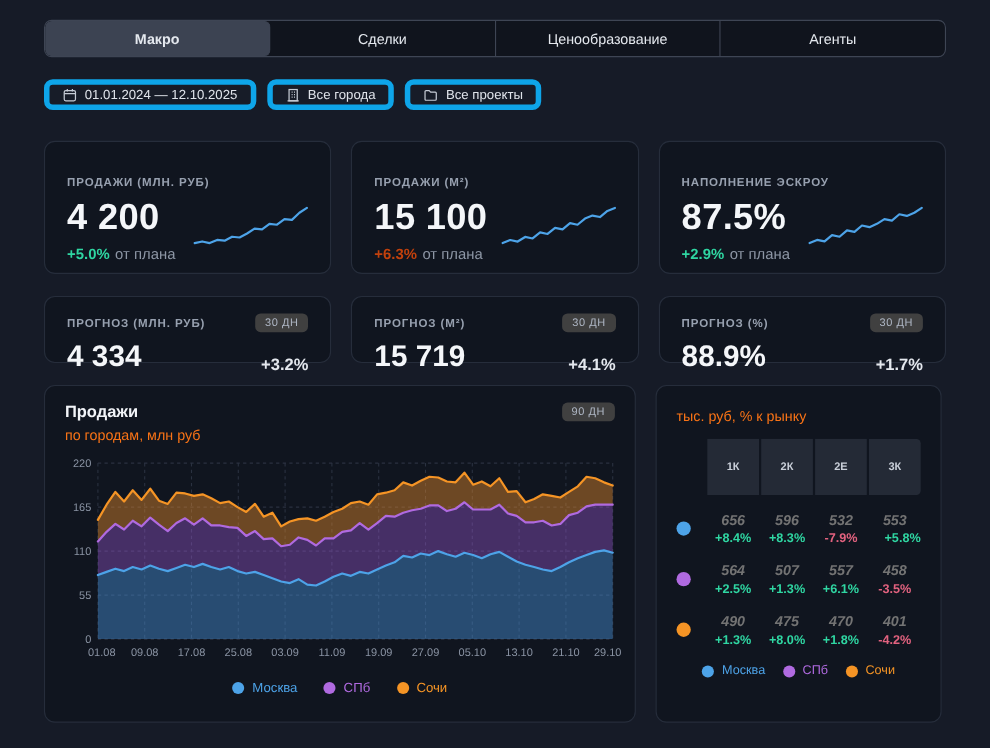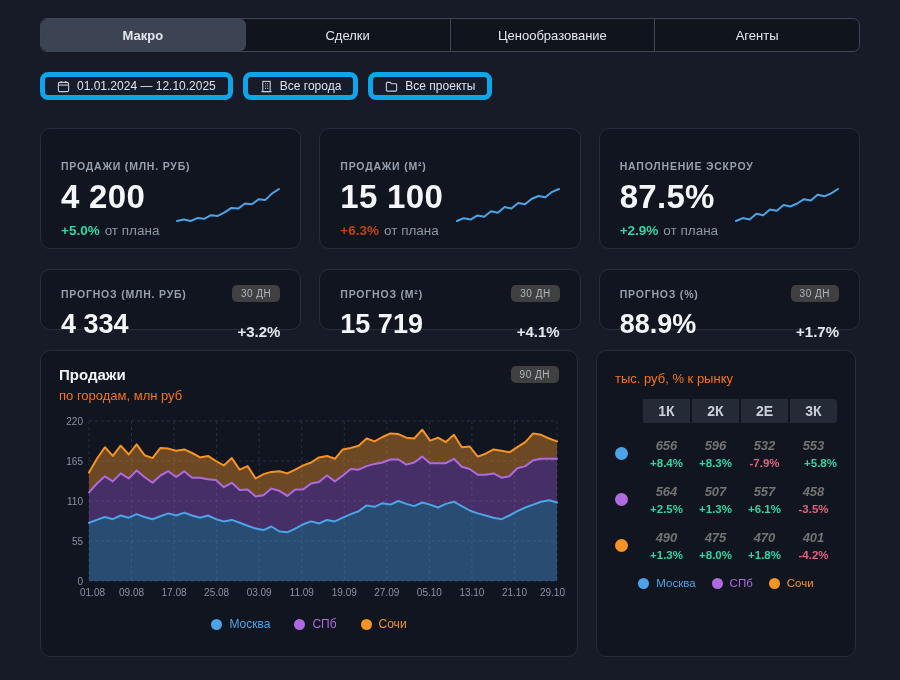--- a/index.html
+++ b/index.html
@@ -75,8 +75,8 @@
   .price-card { width:260px; height:307px; padding:15px 18px; }
   .pt-header { display:grid; grid-template-columns:26px repeat(4,1fr); gap:2px; margin-top:13px; }
   .pt-header .hcell {
-    background:#242a36; color:#c9cfd9; font-size:14px; font-weight:600;
-    text-align:center; padding:4px 0;
+    background:#242a36; color:#c9cfd9; font-size:10px; font-weight:600;
+    text-align:center; padding:20px 0;
   }
   .pt-header .hcell:first-of-type { border-radius:4px 0 0 4px; }
   .pt-header .hcell:last-of-type { border-radius:0 4px 4px 0; }

